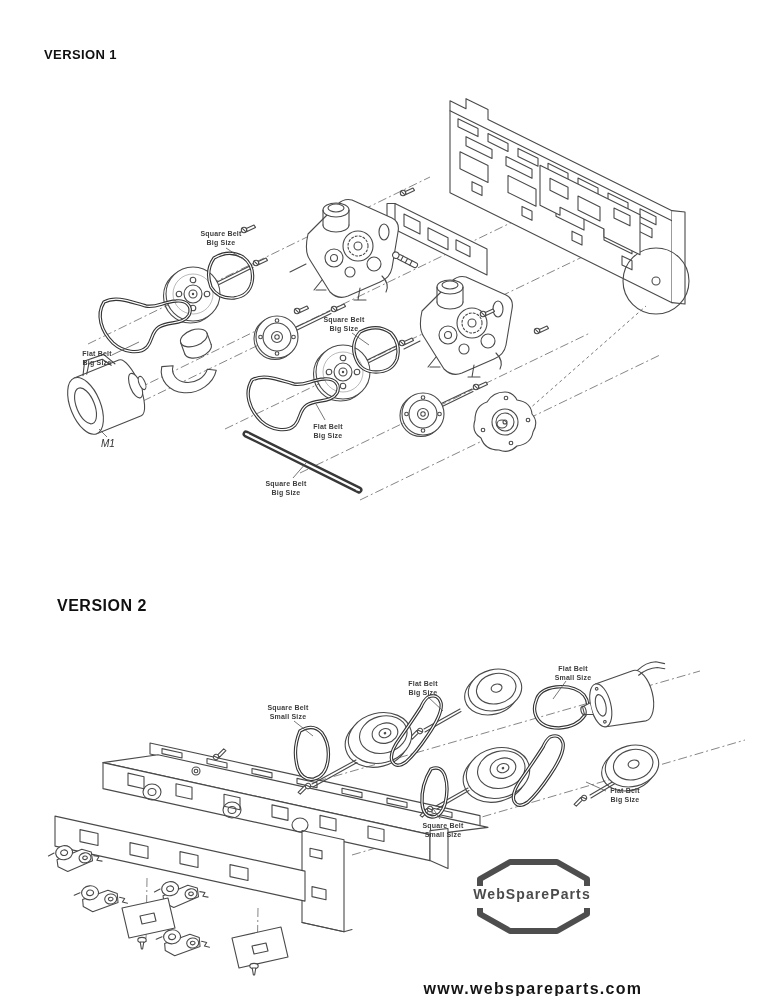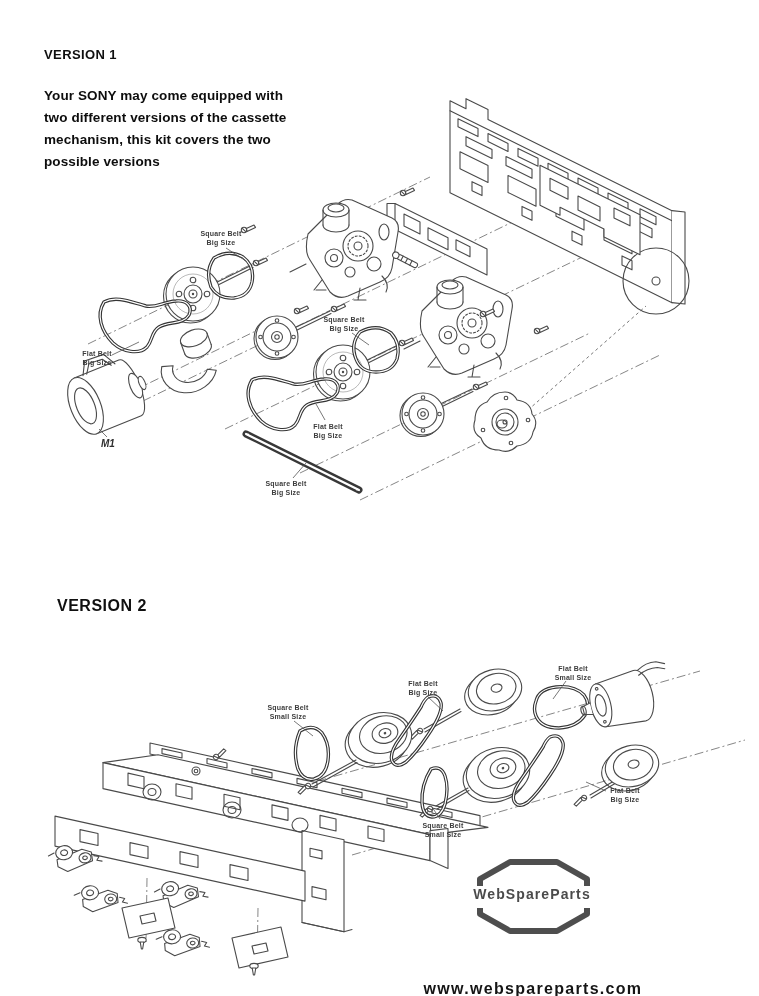--- a/index.html
+++ b/index.html
@@ -366,12 +366,6 @@
 
 <div class="abs h1" style="left:44px;top:47px">VERSION 1</div>
 
-<div class="abs intro" style="left:44px;top:85px">
-  <div>Your SONY may come equipped with</div>
-  <div>two different versions of the cassette</div>
-  <div>mechanism, this kit covers the two</div>
-  <div>possible versions</div>
-</div>
 
 <div class="abs h2" style="left:57px;top:597px">VERSION 2</div>
 

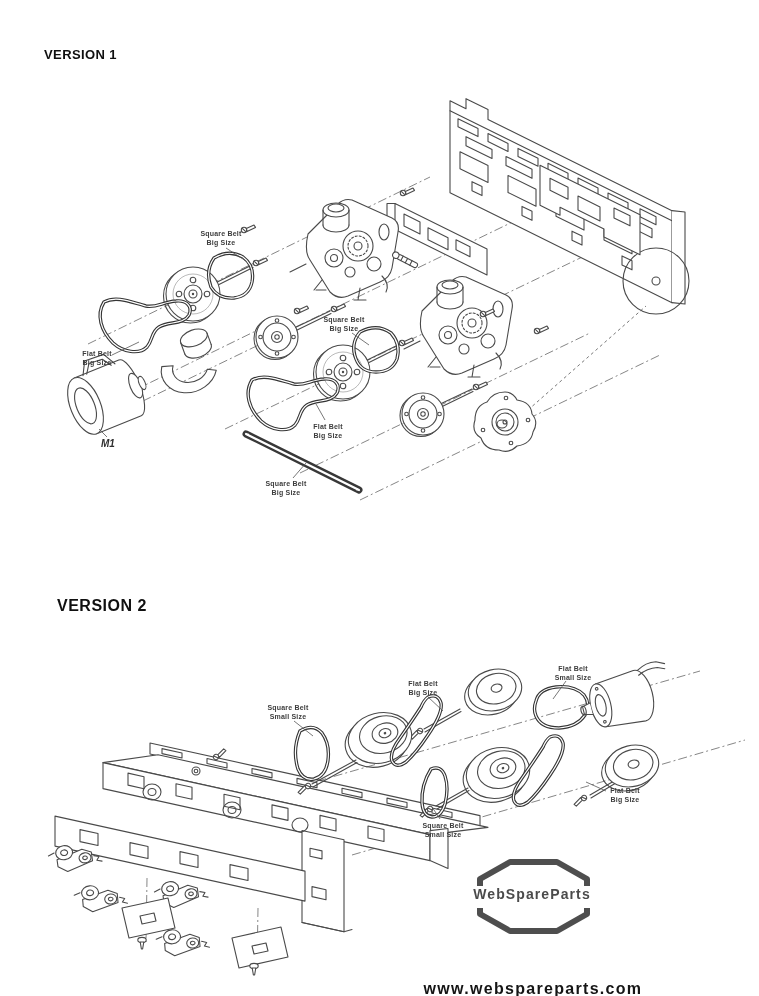--- a/index.html
+++ b/index.html
@@ -22,7 +22,7 @@
   .intro{font-size:13.5px;font-weight:700;color:#0d0d0d;line-height:22px;letter-spacing:.1px;white-space:nowrap;}
   .lbl{position:absolute;transform:translateX(-50%);text-align:center;
        font-size:7px;font-weight:700;color:#3d3d3d;line-height:9px;letter-spacing:.2px;white-space:nowrap;}
-  .m1{position:absolute;font-size:10px;font-weight:700;font-style:italic;color:#2e2e2e;}
+  .m1{position:absolute;font-size:10px;font-weight:400;font-style:italic;color:#2e2e2e;}
   .logoText{position:absolute;transform:translateX(-50%);font-size:14px;font-weight:700;
             color:#4b4b4b;letter-spacing:1.1px;white-space:nowrap;}
   .url{position:absolute;transform:translateX(-50%);font-size:16px;font-weight:700;

